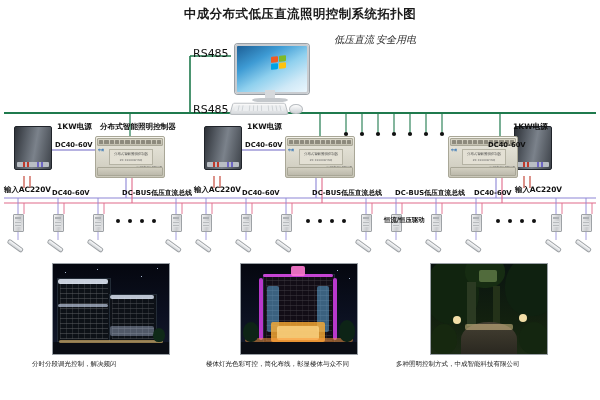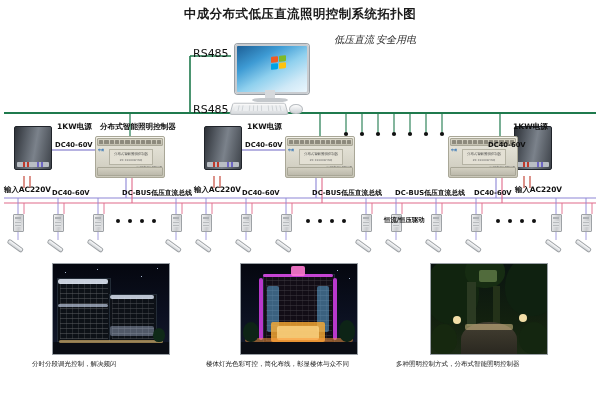--- a/index.html
+++ b/index.html
@@ -455,6 +455,6 @@
   <div class="tree" style="left:0px;top:60px;width:26px;height:30px;background:#16280f;"></div>
   <div class="tree" style="left:88px;top:58px;width:30px;height:32px;background:#142610;"></div>
 </div>
-<div class="cap" style="left:396px;top:360px;">多种照明控制方式，分布式智能照明控制器</div>
+<div class="cap" style="left:396px;top:360px;">多种照明控制方式，中成智能科技有限公司</div>
 
 </body></html>

